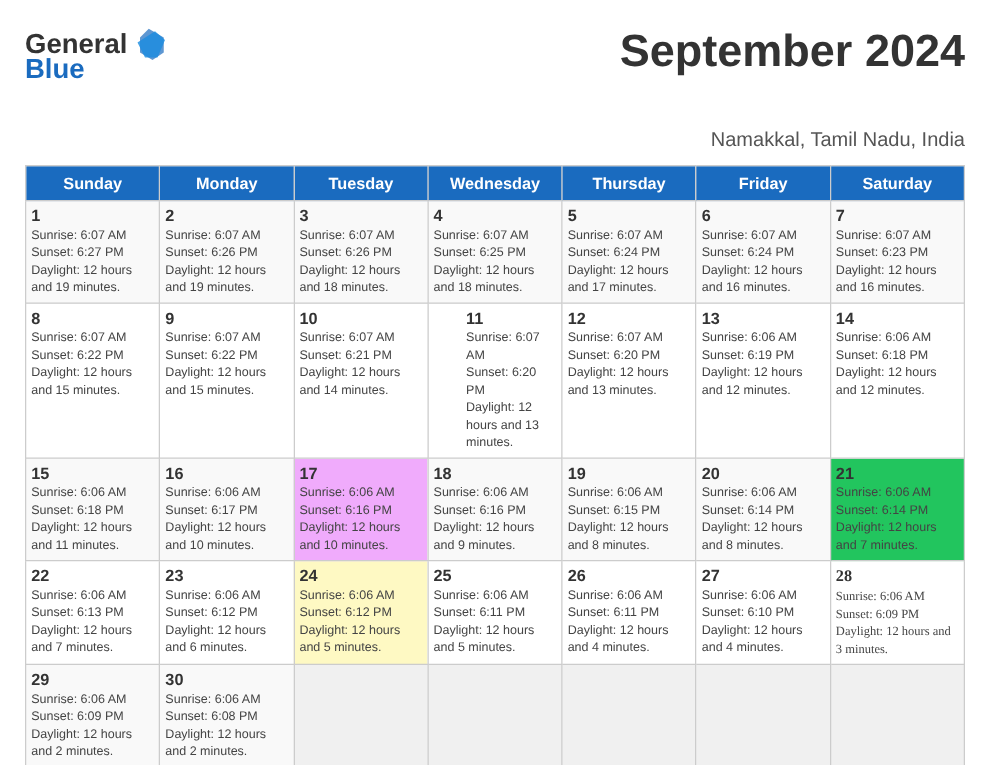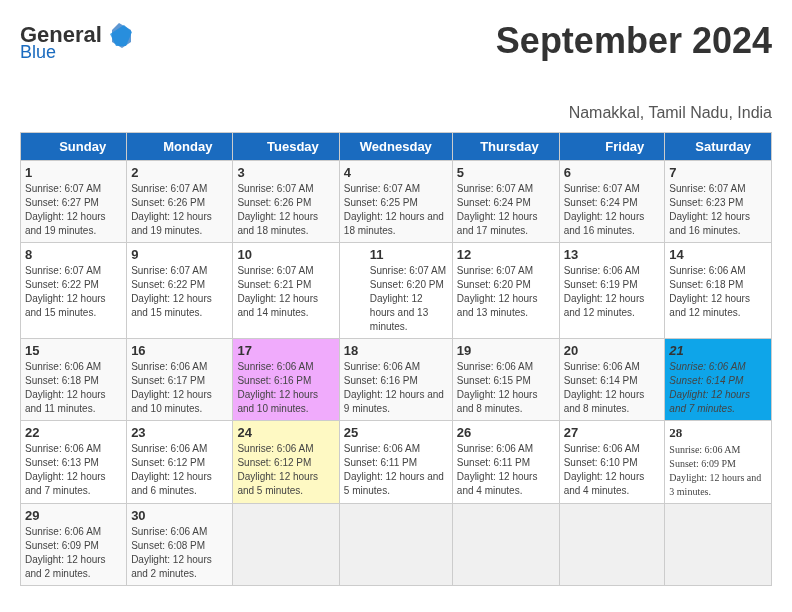--- a/index.html
+++ b/index.html
@@ -31,8 +31,8 @@
       color: #333;
     }
     .logo-blue {
-      font-size: 18px;
-      font-weight: normal;
+      font-size: 22px;
+      font-weight: bold;
       color: #1a6bbf;
     }
     .logo-icon {

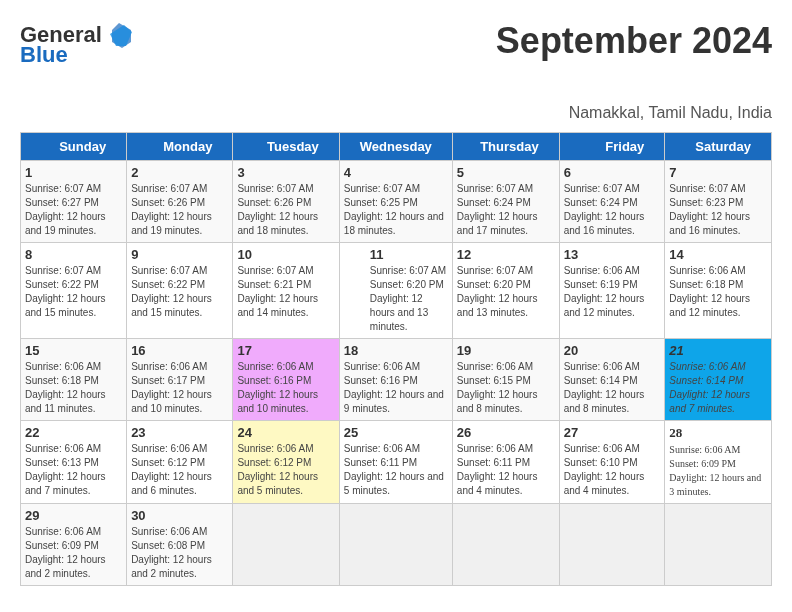--- a/index.html
+++ b/index.html
@@ -60,8 +60,8 @@
     .calendar th {
       background-color: #1a6bbf;
       color: white;
-      padding: 6px 20px;
-      text-align: right;
+      padding: 6px 4px;
+      text-align: center;
       font-size: 13px;
       border: 1px solid #ccc;
     }

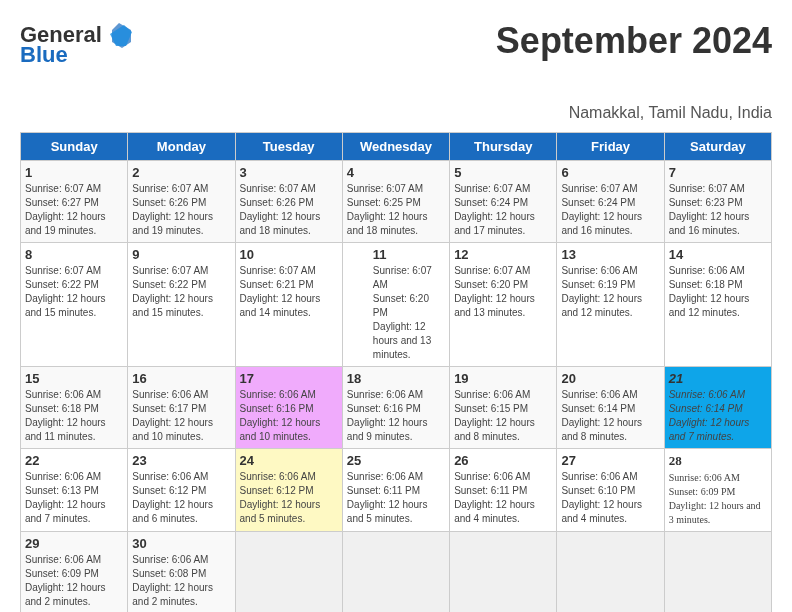--- a/index.html
+++ b/index.html
@@ -254,7 +254,7 @@
 Sunset: 6:14 PM
 Daylight: 12 hours and 8 minutes.</div>
         </td>
-        <td style="background-color: #0ea5e9; font-style: italic;">
+        <td style="background-color: #22c55e;">
           <span class="day-number">21</span>
           <div class="day-info" style="white-space: pre-line;">Sunrise: 6:06 AM
 Sunset: 6:14 PM

